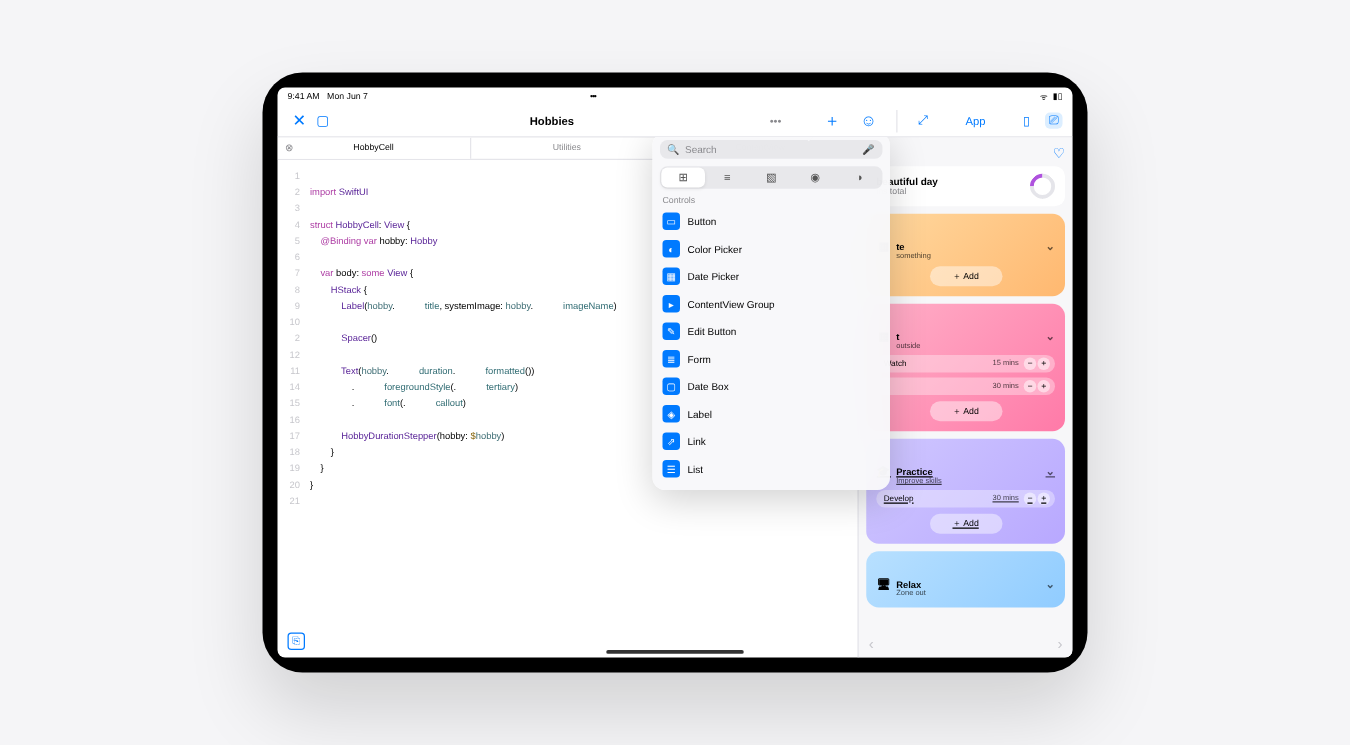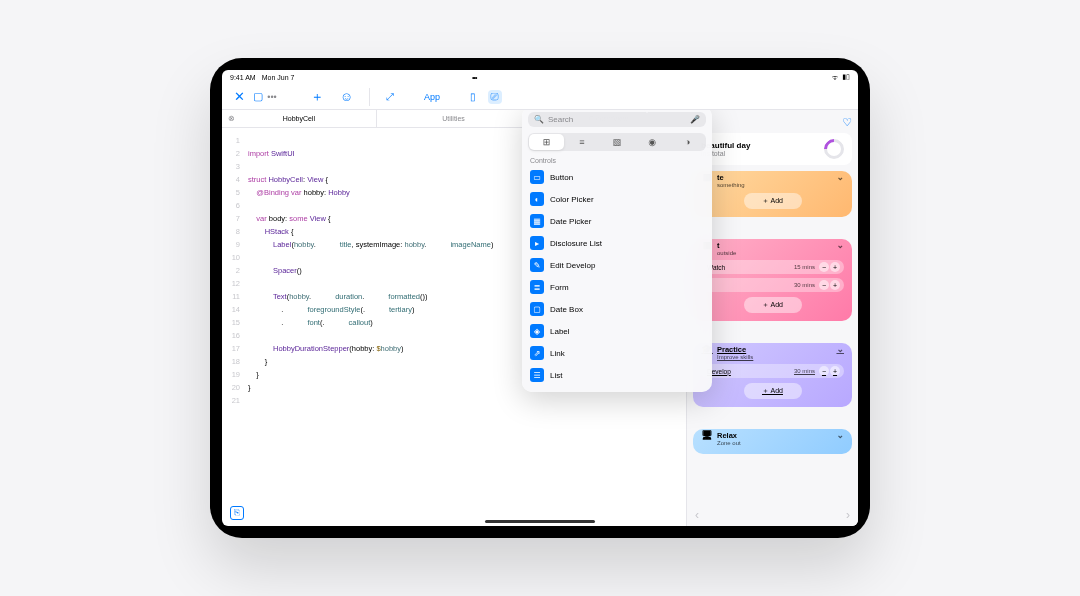--- a/index.html
+++ b/index.html
@@ -209,6 +209,7 @@
     <div class="toolbar">
       <span class="tb-btn">✕</span>
       <span class="tb-btn" style="font-size:11px">▢</span>
+      <span class="tb-title">Hobbies</span>
       <span style="color:var(--secondary);font-size:9px;margin-right:30px">•••</span>
       <div class="tb-right">
         <span class="tb-btn" style="font-size:13px;font-weight:300">＋</span>

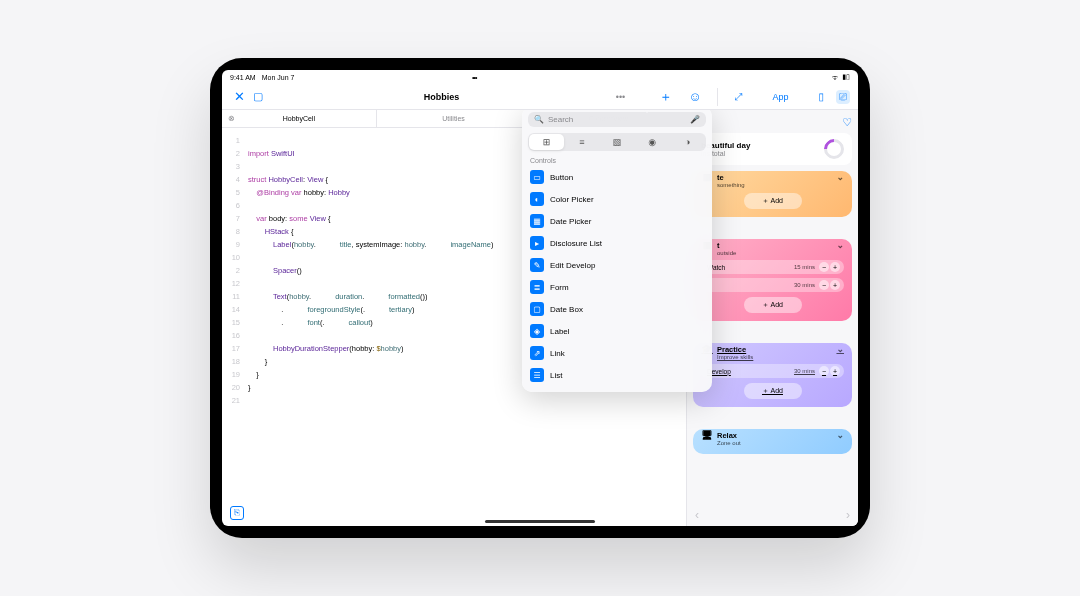--- a/index.html
+++ b/index.html
@@ -141,7 +141,7 @@
     transform: rotate(-45deg);
   }
   .hobby-card {
-    border-radius: 10px; padding: 0 8px 8px; margin-bottom: 22px;
+    border-radius: 10px; padding: 20px 8px 8px; margin-bottom: 6px;
     position: relative;
   }
   .hobby-card.orange { background: linear-gradient(135deg,#FFD9A0,#FFB870); }

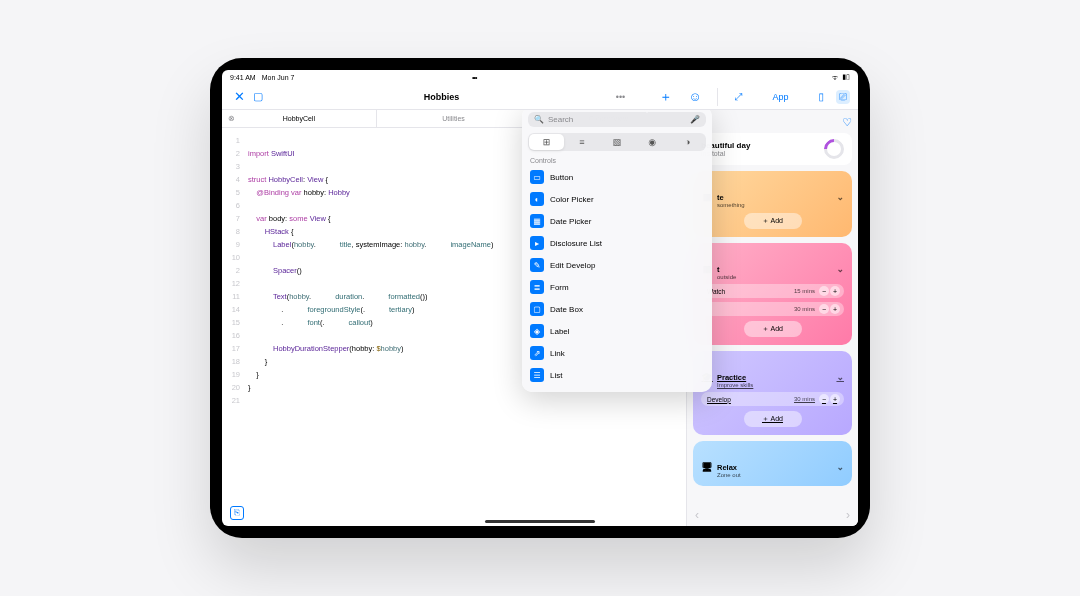--- a/index.html
+++ b/index.html
@@ -375,7 +375,7 @@
             </div>
             <div class="control-item">
               <span class="control-icon">▸</span>
-              <span>Disclosure List</span>
+              <span>ContentView Group</span>
             </div>
             <div class="control-item">
               <span class="control-icon">✎</span>

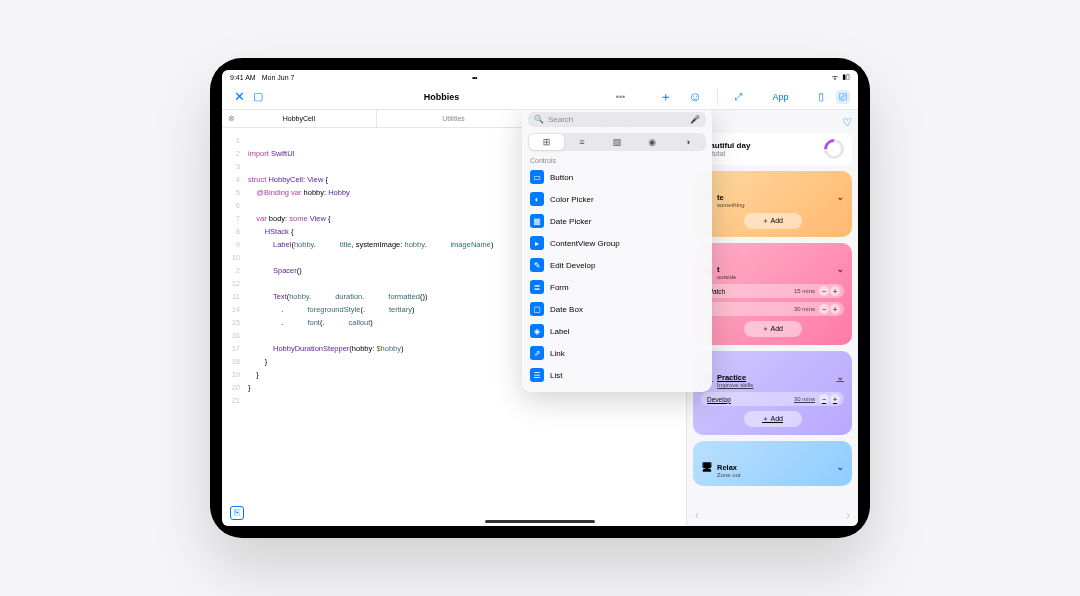--- a/index.html
+++ b/index.html
@@ -379,7 +379,7 @@
             </div>
             <div class="control-item">
               <span class="control-icon">✎</span>
-              <span>Edit Develop</span>
+              <span>Edit Button</span>
             </div>
             <div class="control-item">
               <span class="control-icon">≣</span>

